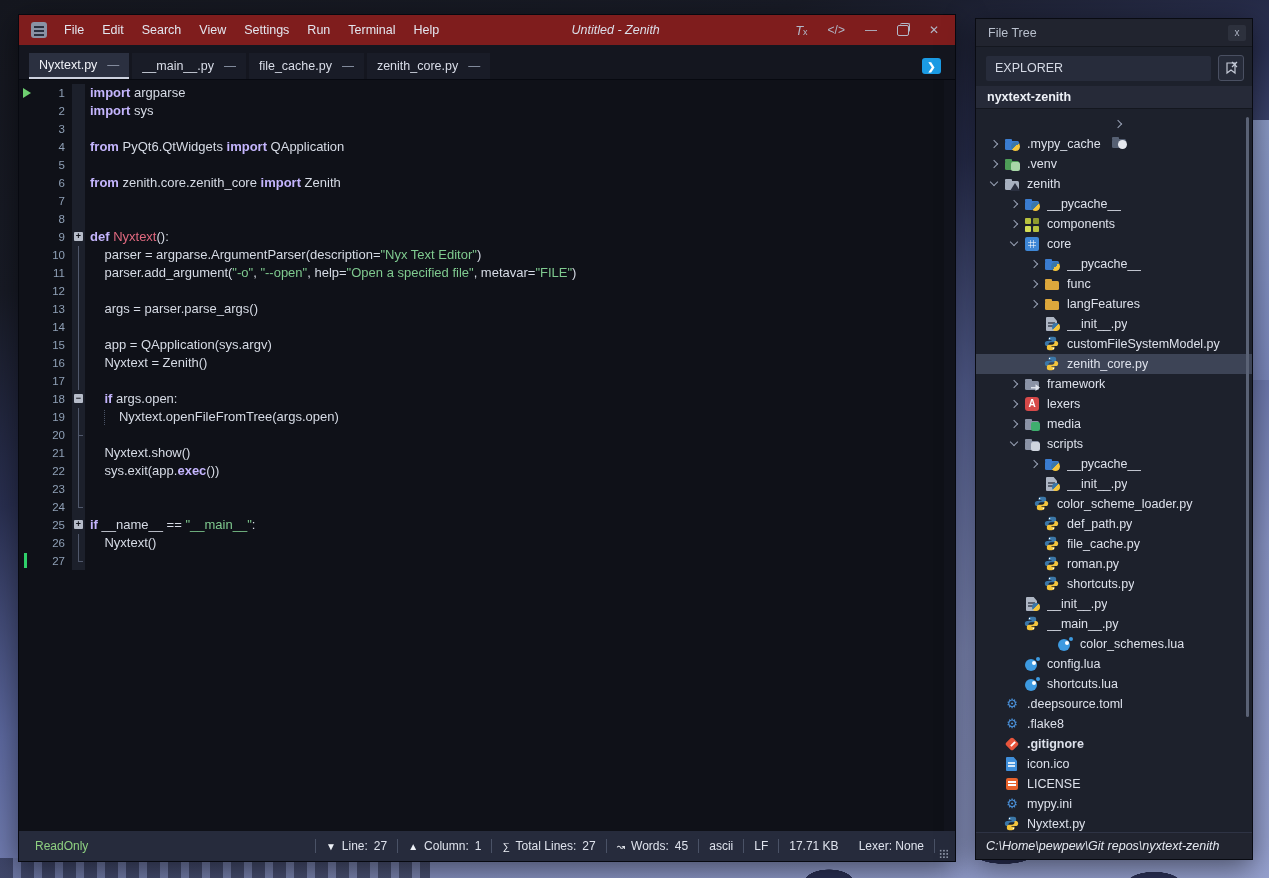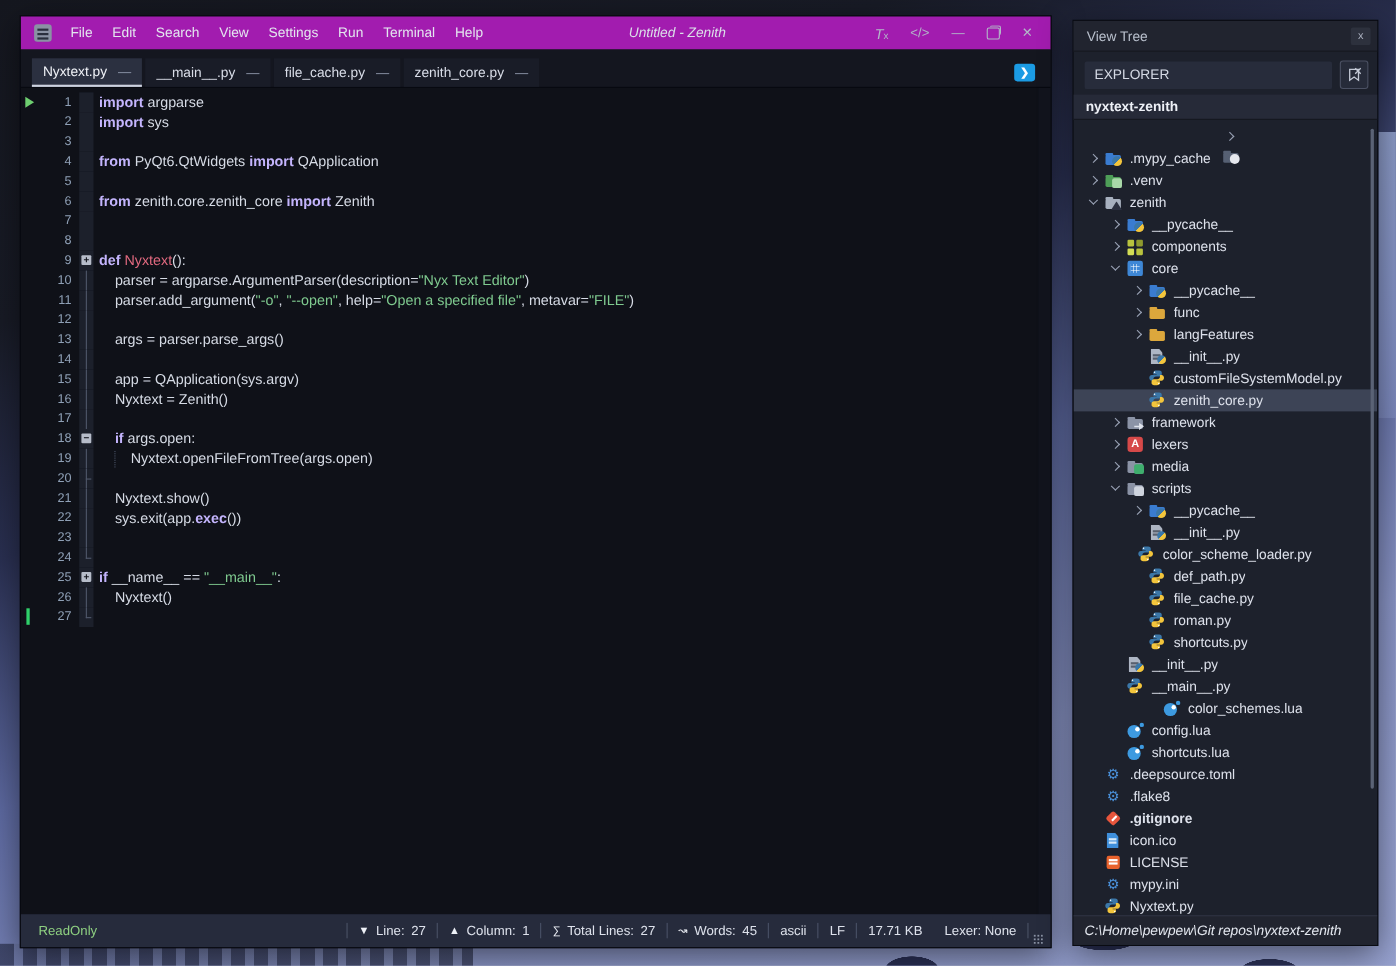--- a/index.html
+++ b/index.html
@@ -25,7 +25,7 @@
   
   #editor-win{left:18px;top:14px;width:938px;height:848px;background:#0f1118;
     border:1px solid #070910;display:flex;flex-direction:column;box-sizing:border-box}
-  .menubar{height:30px;background:#a21caf;display:flex;align-items:center;padding:0 10px;flex:none}
+  .menubar{height:30px;background:#7f1d1d;display:flex;align-items:center;padding:0 10px;flex:none}
   .app-icon{width:16px;height:16px;background:#8a92a4;border-radius:3px;margin:0 8px 0 2px;position:relative;flex:none}
   .app-icon::before{content:"";position:absolute;left:3px;top:4px;width:10px;height:2px;background:#2a2f3e;
     box-shadow:0 4px 0 #2a2f3e,0 8px 0 #2a2f3e}

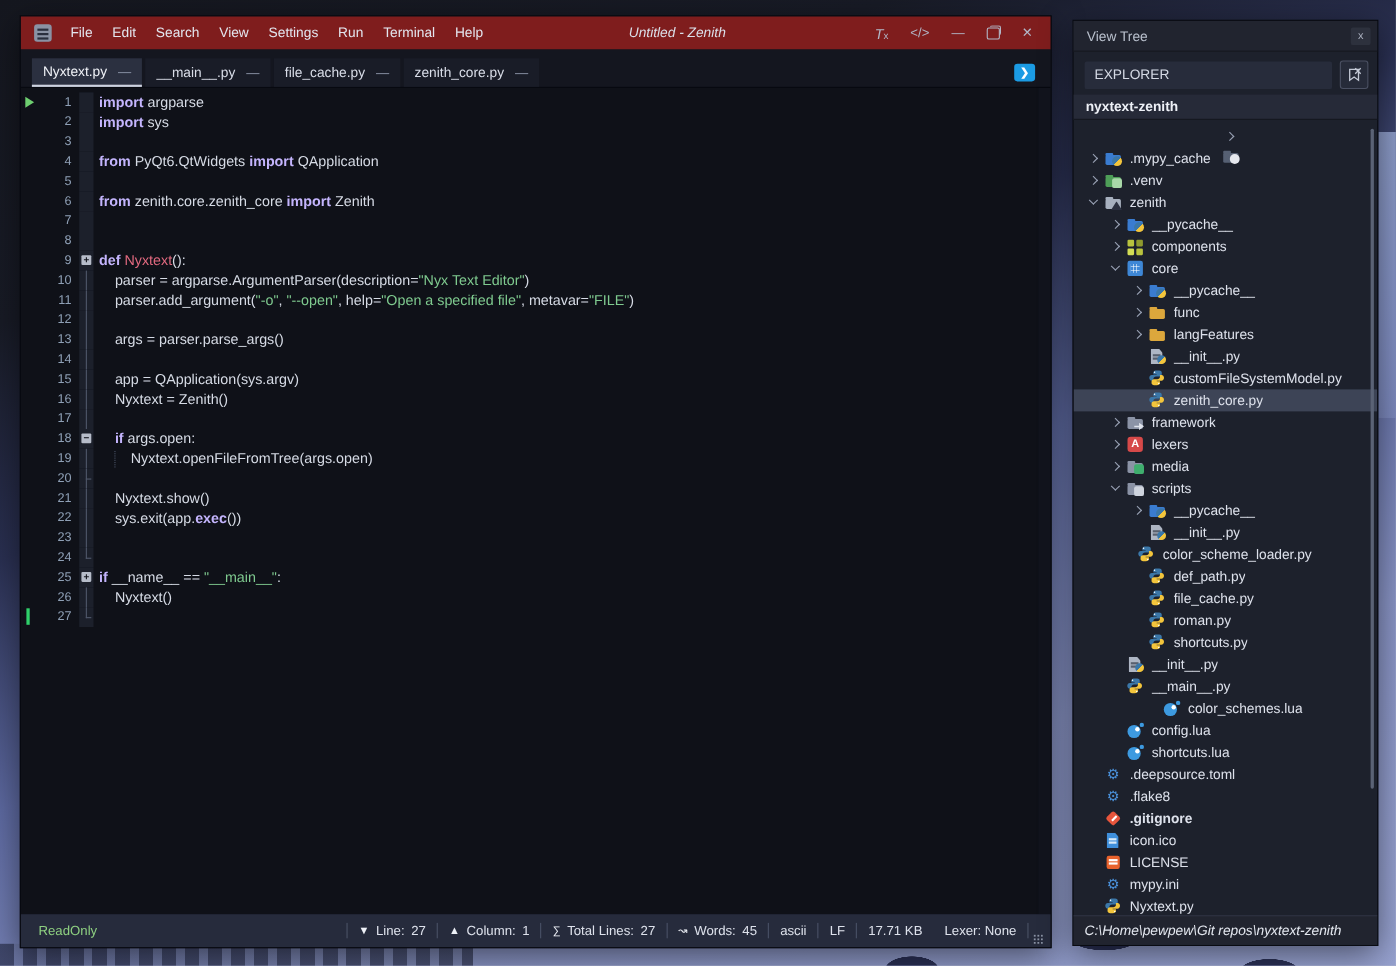--- a/index.html
+++ b/index.html
@@ -443,7 +443,7 @@
 
 <div class="win" id="tree-win">
   <div class="t-titlebar">
-    <span>View Tree</span>
+    <span>File Tree</span>
     <span class="t-close">x</span>
   </div>
   <div class="exp-row">

